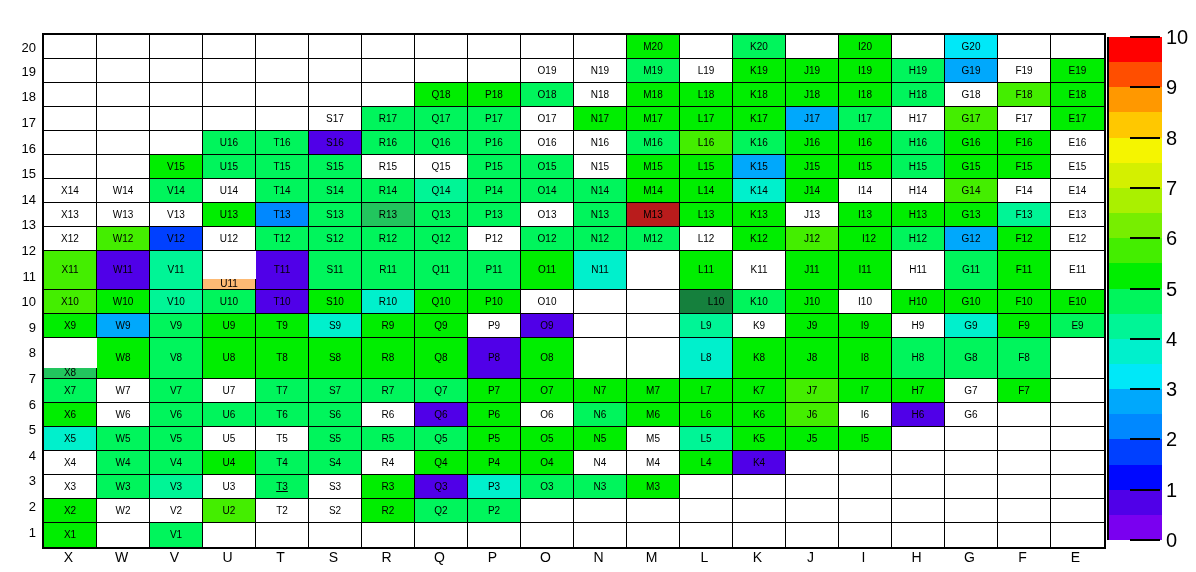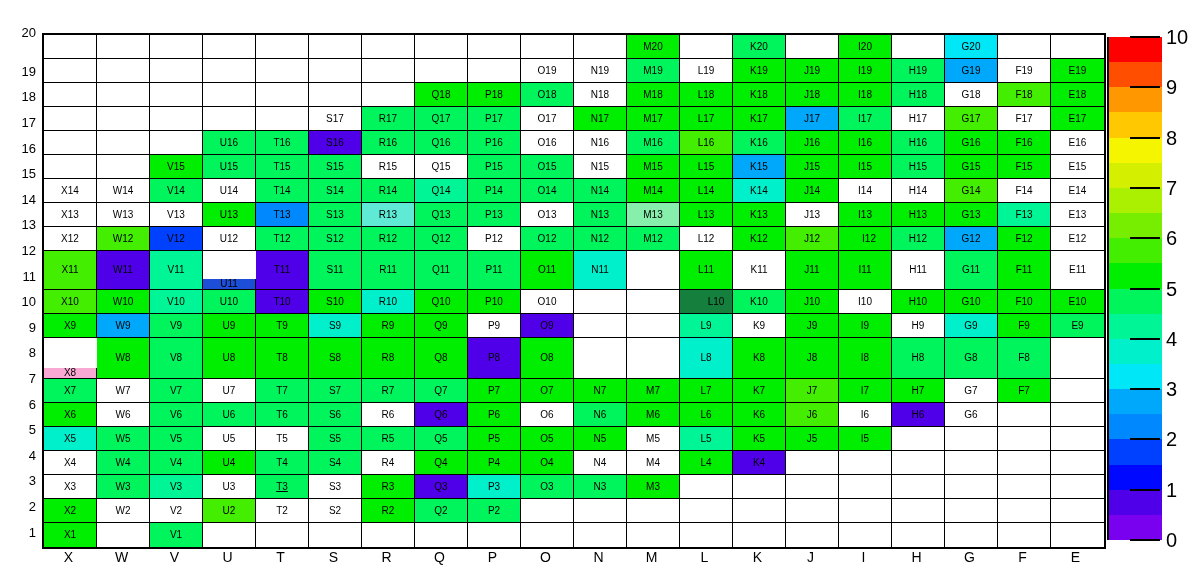--- a/index.html
+++ b/index.html
@@ -46,7 +46,7 @@
 
 <div class="canvas">
   <div id="ylabels">
-      <div class="ylab" style="top: 20px;">20</div>
+      <div class="ylab" style="top: 35px;">20</div>
       <div class="ylab" style="top: 58.6px;">19</div>
       <div class="ylab" style="top: 84.2px;">18</div>
       <div class="ylab" style="top: 109.8px;">17</div>

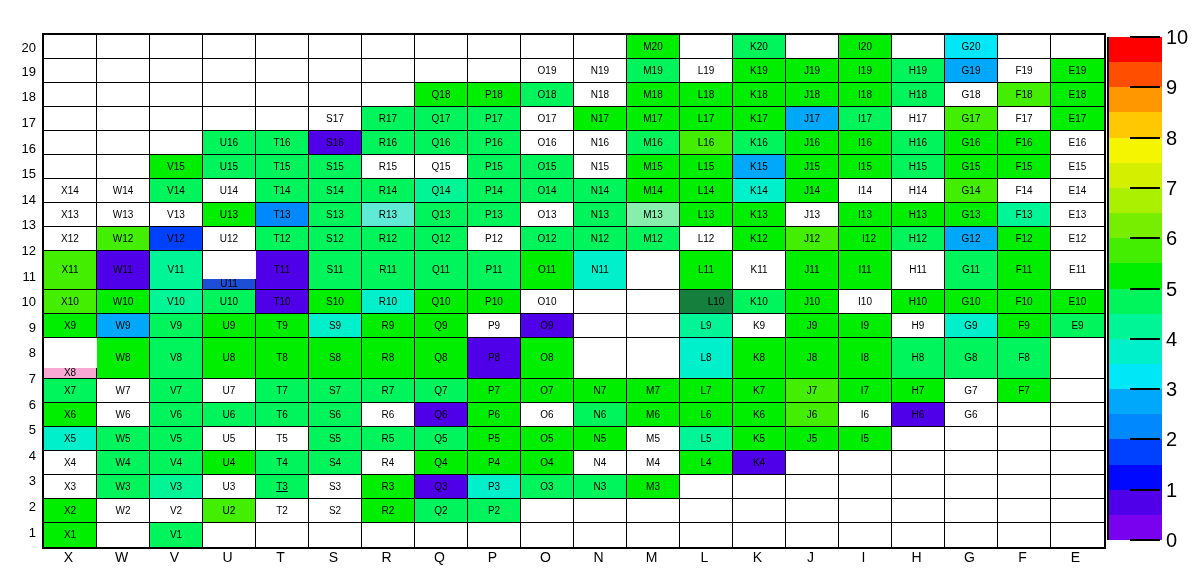--- a/index.html
+++ b/index.html
@@ -214,7 +214,7 @@
       <div class="cell" style="background: rgb(0, 238, 0);">U13</div>
       <div class="cell" style="background: rgb(0, 136, 255);">T13</div>
       <div class="cell" style="background: rgb(0, 245, 92);">S13</div>
-      <div class="cell" style="background: #5eead4;">R13</div>
+      <div class="cell" style="background: #22c55e;">R13</div>
       <div class="cell" style="background: rgb(0, 245, 92);">Q13</div>
       <div class="cell" style="background: rgb(0, 245, 92);">P13</div>
       <div class="cell">O13</div>

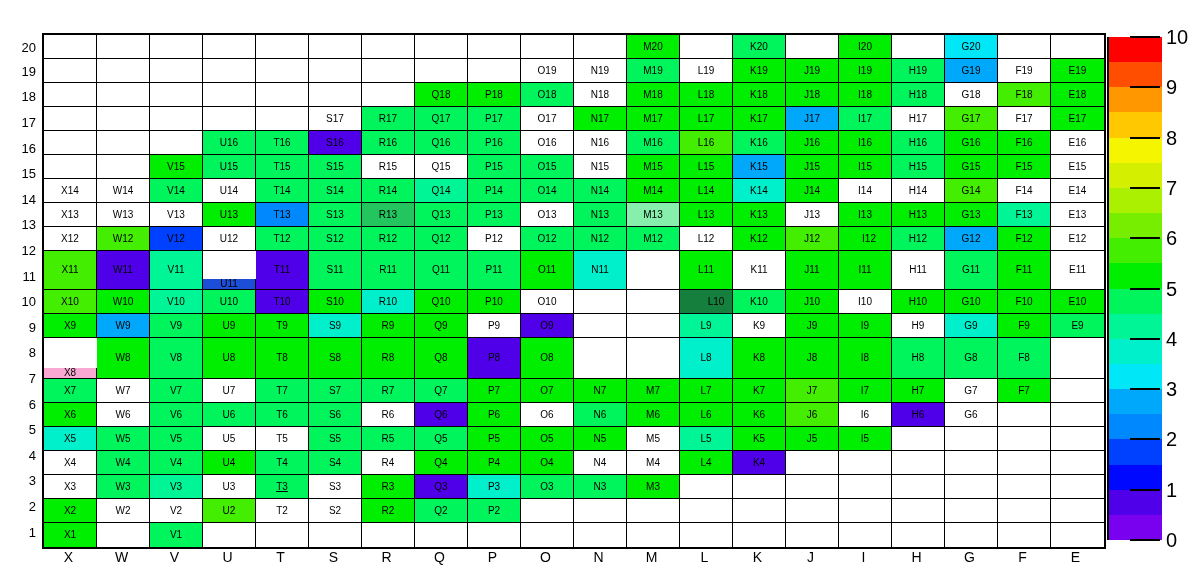--- a/index.html
+++ b/index.html
@@ -219,7 +219,7 @@
       <div class="cell" style="background: rgb(0, 245, 92);">P13</div>
       <div class="cell">O13</div>
       <div class="cell" style="background: rgb(0, 245, 92);">N13</div>
-      <div class="cell" style="background: #86efac;">M13</div>
+      <div class="cell" style="background: #b91c1c;">M13</div>
       <div class="cell" style="background: rgb(0, 238, 0);">L13</div>
       <div class="cell" style="background: rgb(0, 238, 0);">K13</div>
       <div class="cell">J13</div>

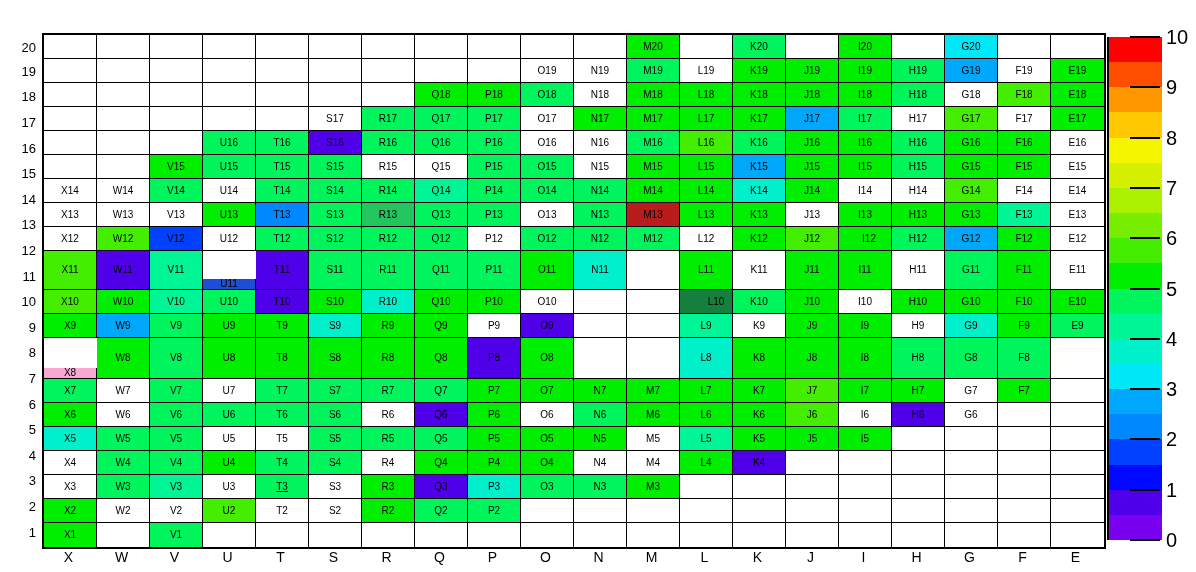--- a/index.html
+++ b/index.html
@@ -251,7 +251,7 @@
       <div class="cell" style="background: rgb(68, 238, 0);">X11</div>
       <div class="cell" style="background: rgb(80, 0, 232);">W11</div>
       <div class="cell" style="background: rgb(0, 245, 150);">V11</div>
-      <div class="cell" style="background: #1d4ed8; margin-top: 28px;">U11</div>
+      <div class="cell" style="background: #fdba74; margin-top: 28px;">U11</div>
       <div class="cell" style="background: rgb(80, 0, 232);">T11</div>
       <div class="cell" style="background: rgb(0, 245, 92);">S11</div>
       <div class="cell" style="background: rgb(0, 245, 92);">R11</div>

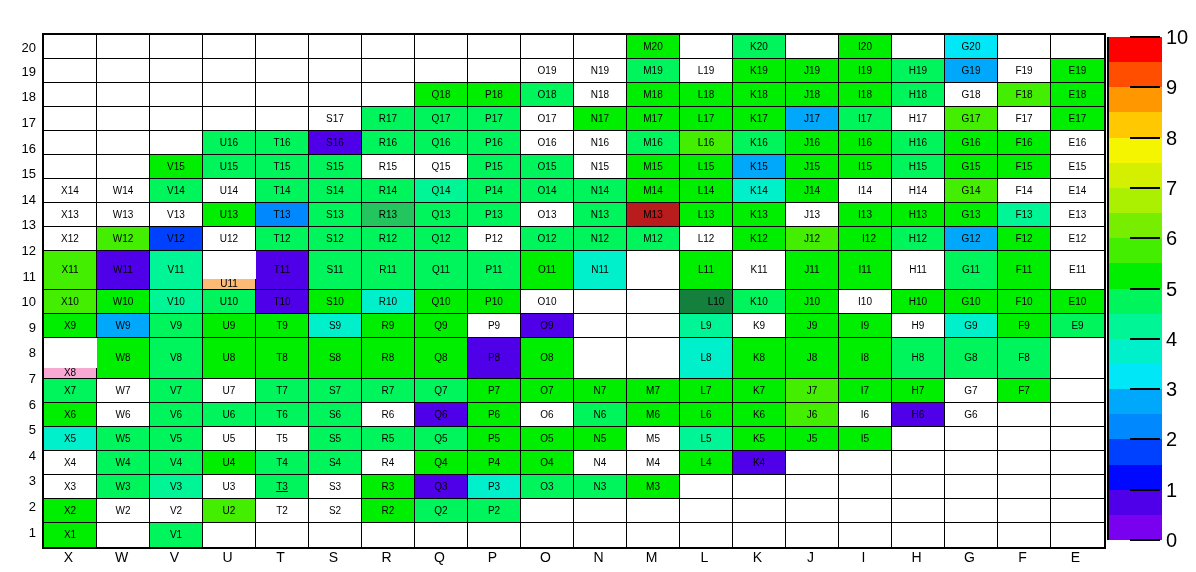--- a/index.html
+++ b/index.html
@@ -308,7 +308,7 @@
       <div class="cell" style="background: rgb(0, 240, 204);">G9</div>
       <div class="cell" style="background: rgb(0, 238, 0);">F9</div>
       <div class="cell" style="background: rgb(0, 245, 92);">E9</div>
-      <div class="cell" style="background: #f9a8d4; margin-top: 30px;">X8</div>
+      <div class="cell" style="background: #22c55e; margin-top: 30px;">X8</div>
       <div class="cell" style="background: rgb(0, 238, 0);">W8</div>
       <div class="cell" style="background: rgb(0, 245, 92);">V8</div>
       <div class="cell" style="background: rgb(0, 238, 0);">U8</div>

